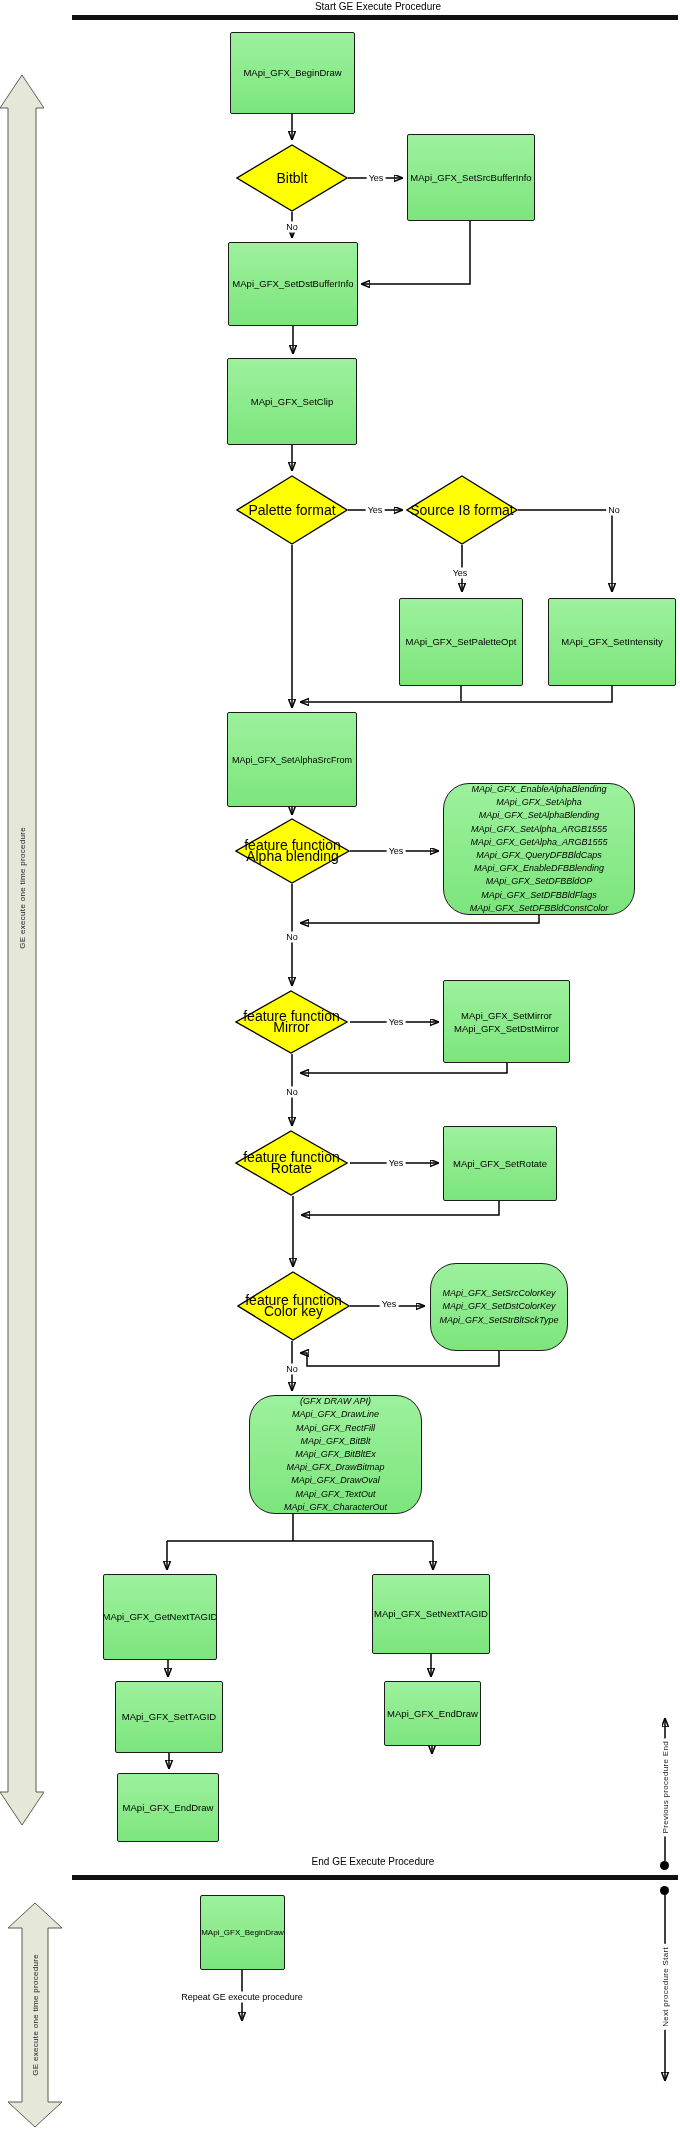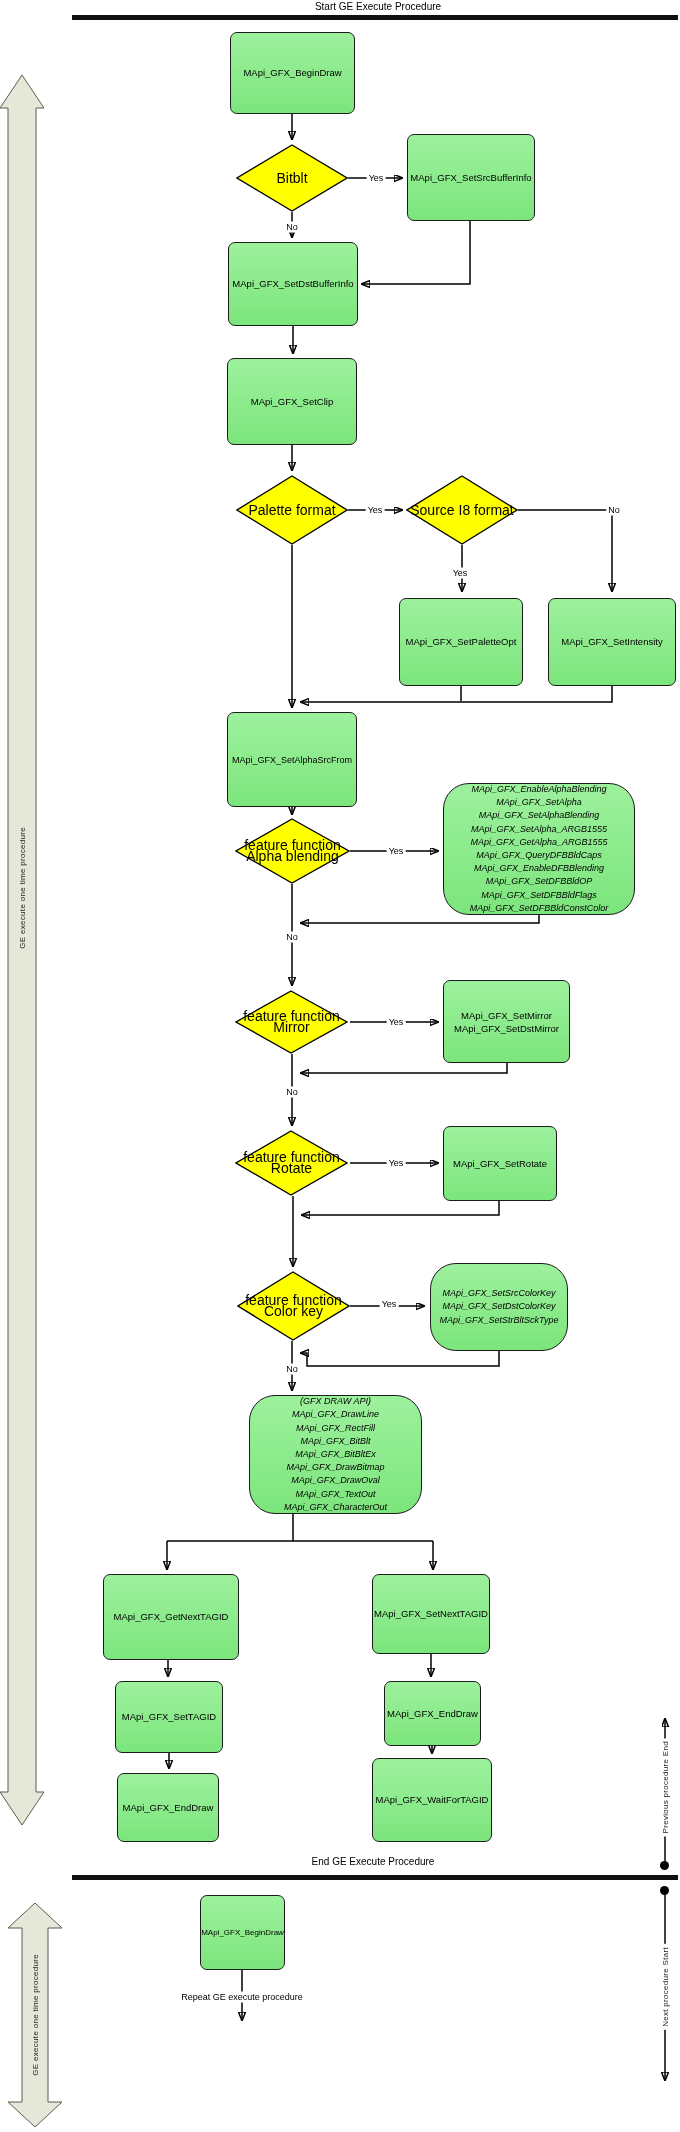--- a/index.html
+++ b/index.html
@@ -11,7 +11,7 @@
   #wires path{fill:none;stroke:#000;stroke-width:1.5;}
   .node{
     position:absolute;display:flex;align-items:center;justify-content:center;
-    text-align:center;border:1.2px solid #1c1c1c;border-radius:7px;
+    text-align:center;border:1.2px solid #1c1c1c;border-radius:2px;
     background:linear-gradient(180deg,#9df19d 0%,#7ce57c 100%);
     font-size:9.5px;line-height:12px;white-space:pre-line;box-sizing:border-box;
     padding:2px;

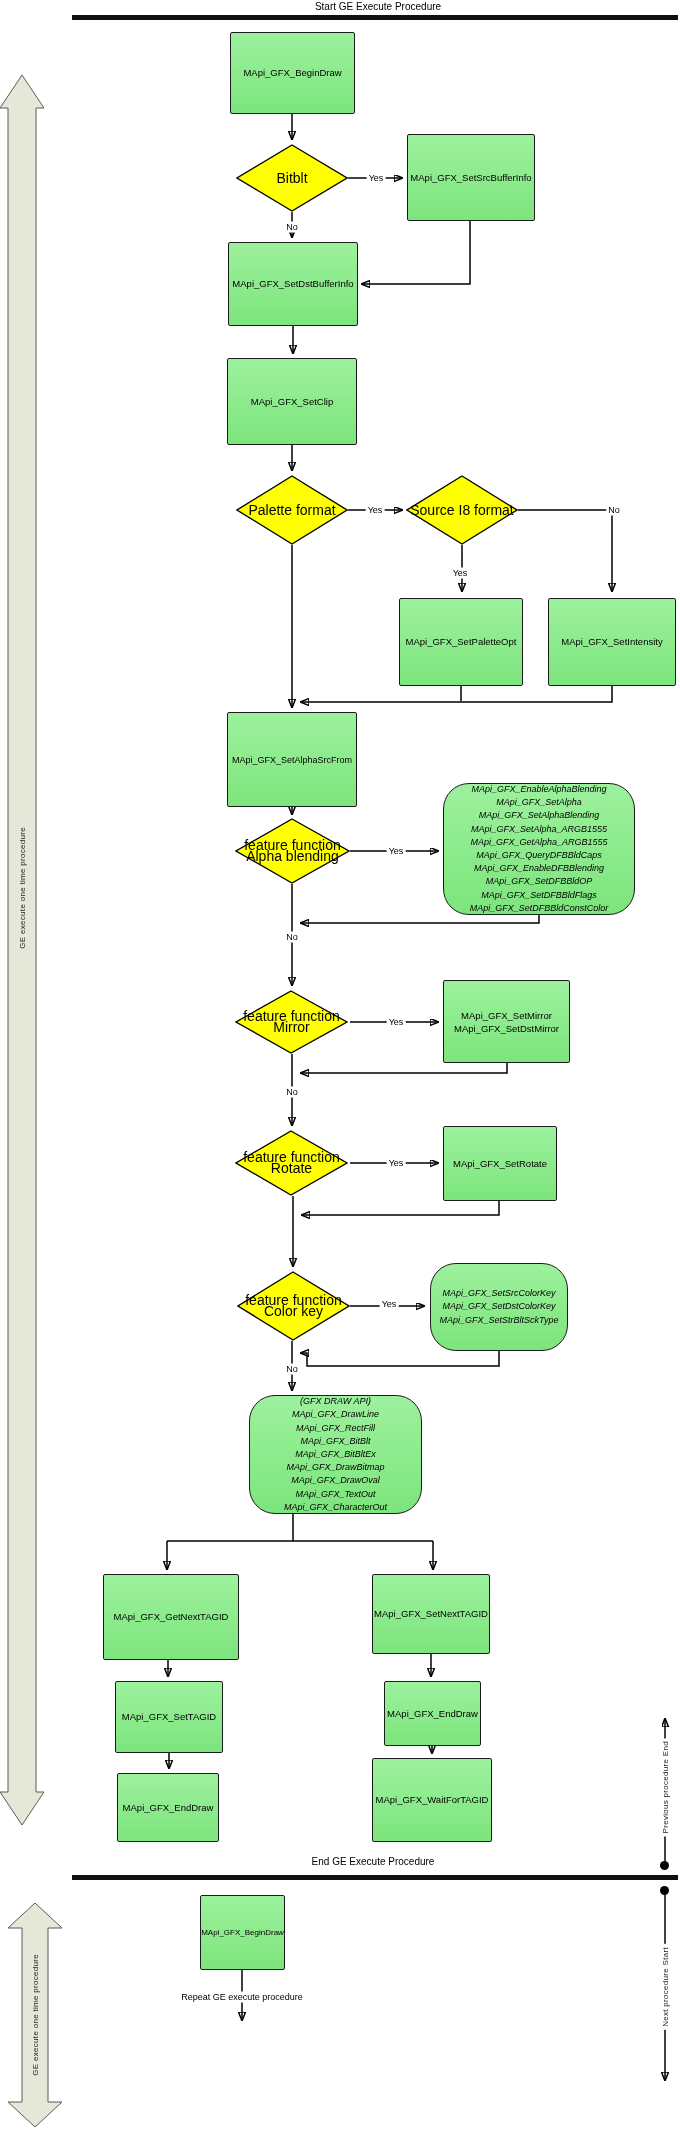--- a/index.html
+++ b/index.html
@@ -216,7 +216,7 @@
 MApi_GFX_TextOut
 MApi_GFX_CharacterOut</div>
 
-  <div class="node" style="left:103px;top:1574px;width:136px;height:86px;">MApi_GFX_GetNextTAGID</div>
+  <div class="node" style="left:103px;top:1574px;width:114px;height:86px;">MApi_GFX_GetNextTAGID</div>
   <div class="node" style="left:372px;top:1574px;width:118px;height:80px;">MApi_GFX_SetNextTAGID</div>
   <div class="node" style="left:115px;top:1681px;width:108px;height:72px;">MApi_GFX_SetTAGID</div>
   <div class="node" style="left:384px;top:1681px;width:97px;height:65px;">MApi_GFX_EndDraw</div>

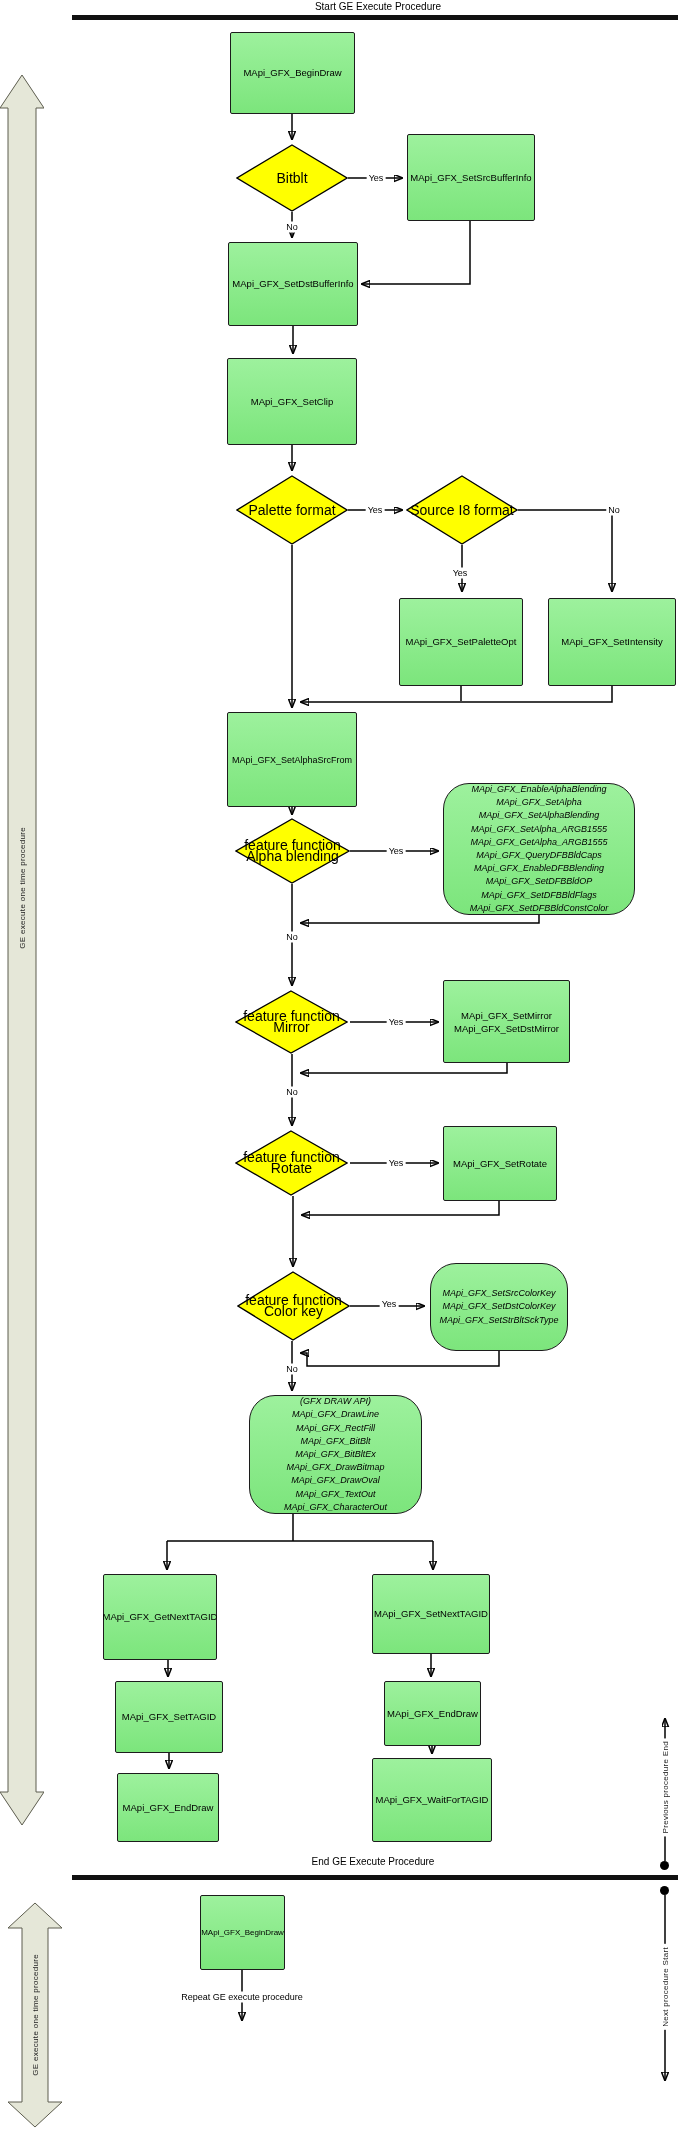--- a/index.html
+++ b/index.html
@@ -221,7 +221,6 @@
   <div class="node" style="left:115px;top:1681px;width:108px;height:72px;">MApi_GFX_SetTAGID</div>
   <div class="node" style="left:384px;top:1681px;width:97px;height:65px;">MApi_GFX_EndDraw</div>
   <div class="node" style="left:117px;top:1773px;width:102px;height:69px;">MApi_GFX_EndDraw</div>
-  <div class="node" style="left:372px;top:1758px;width:120px;height:84px;">MApi_GFX_WaitForTAGID</div>
 
   <div class="node small" style="left:200px;top:1895px;width:85px;height:75px;">MApi_GFX_BeginDraw</div>
 

